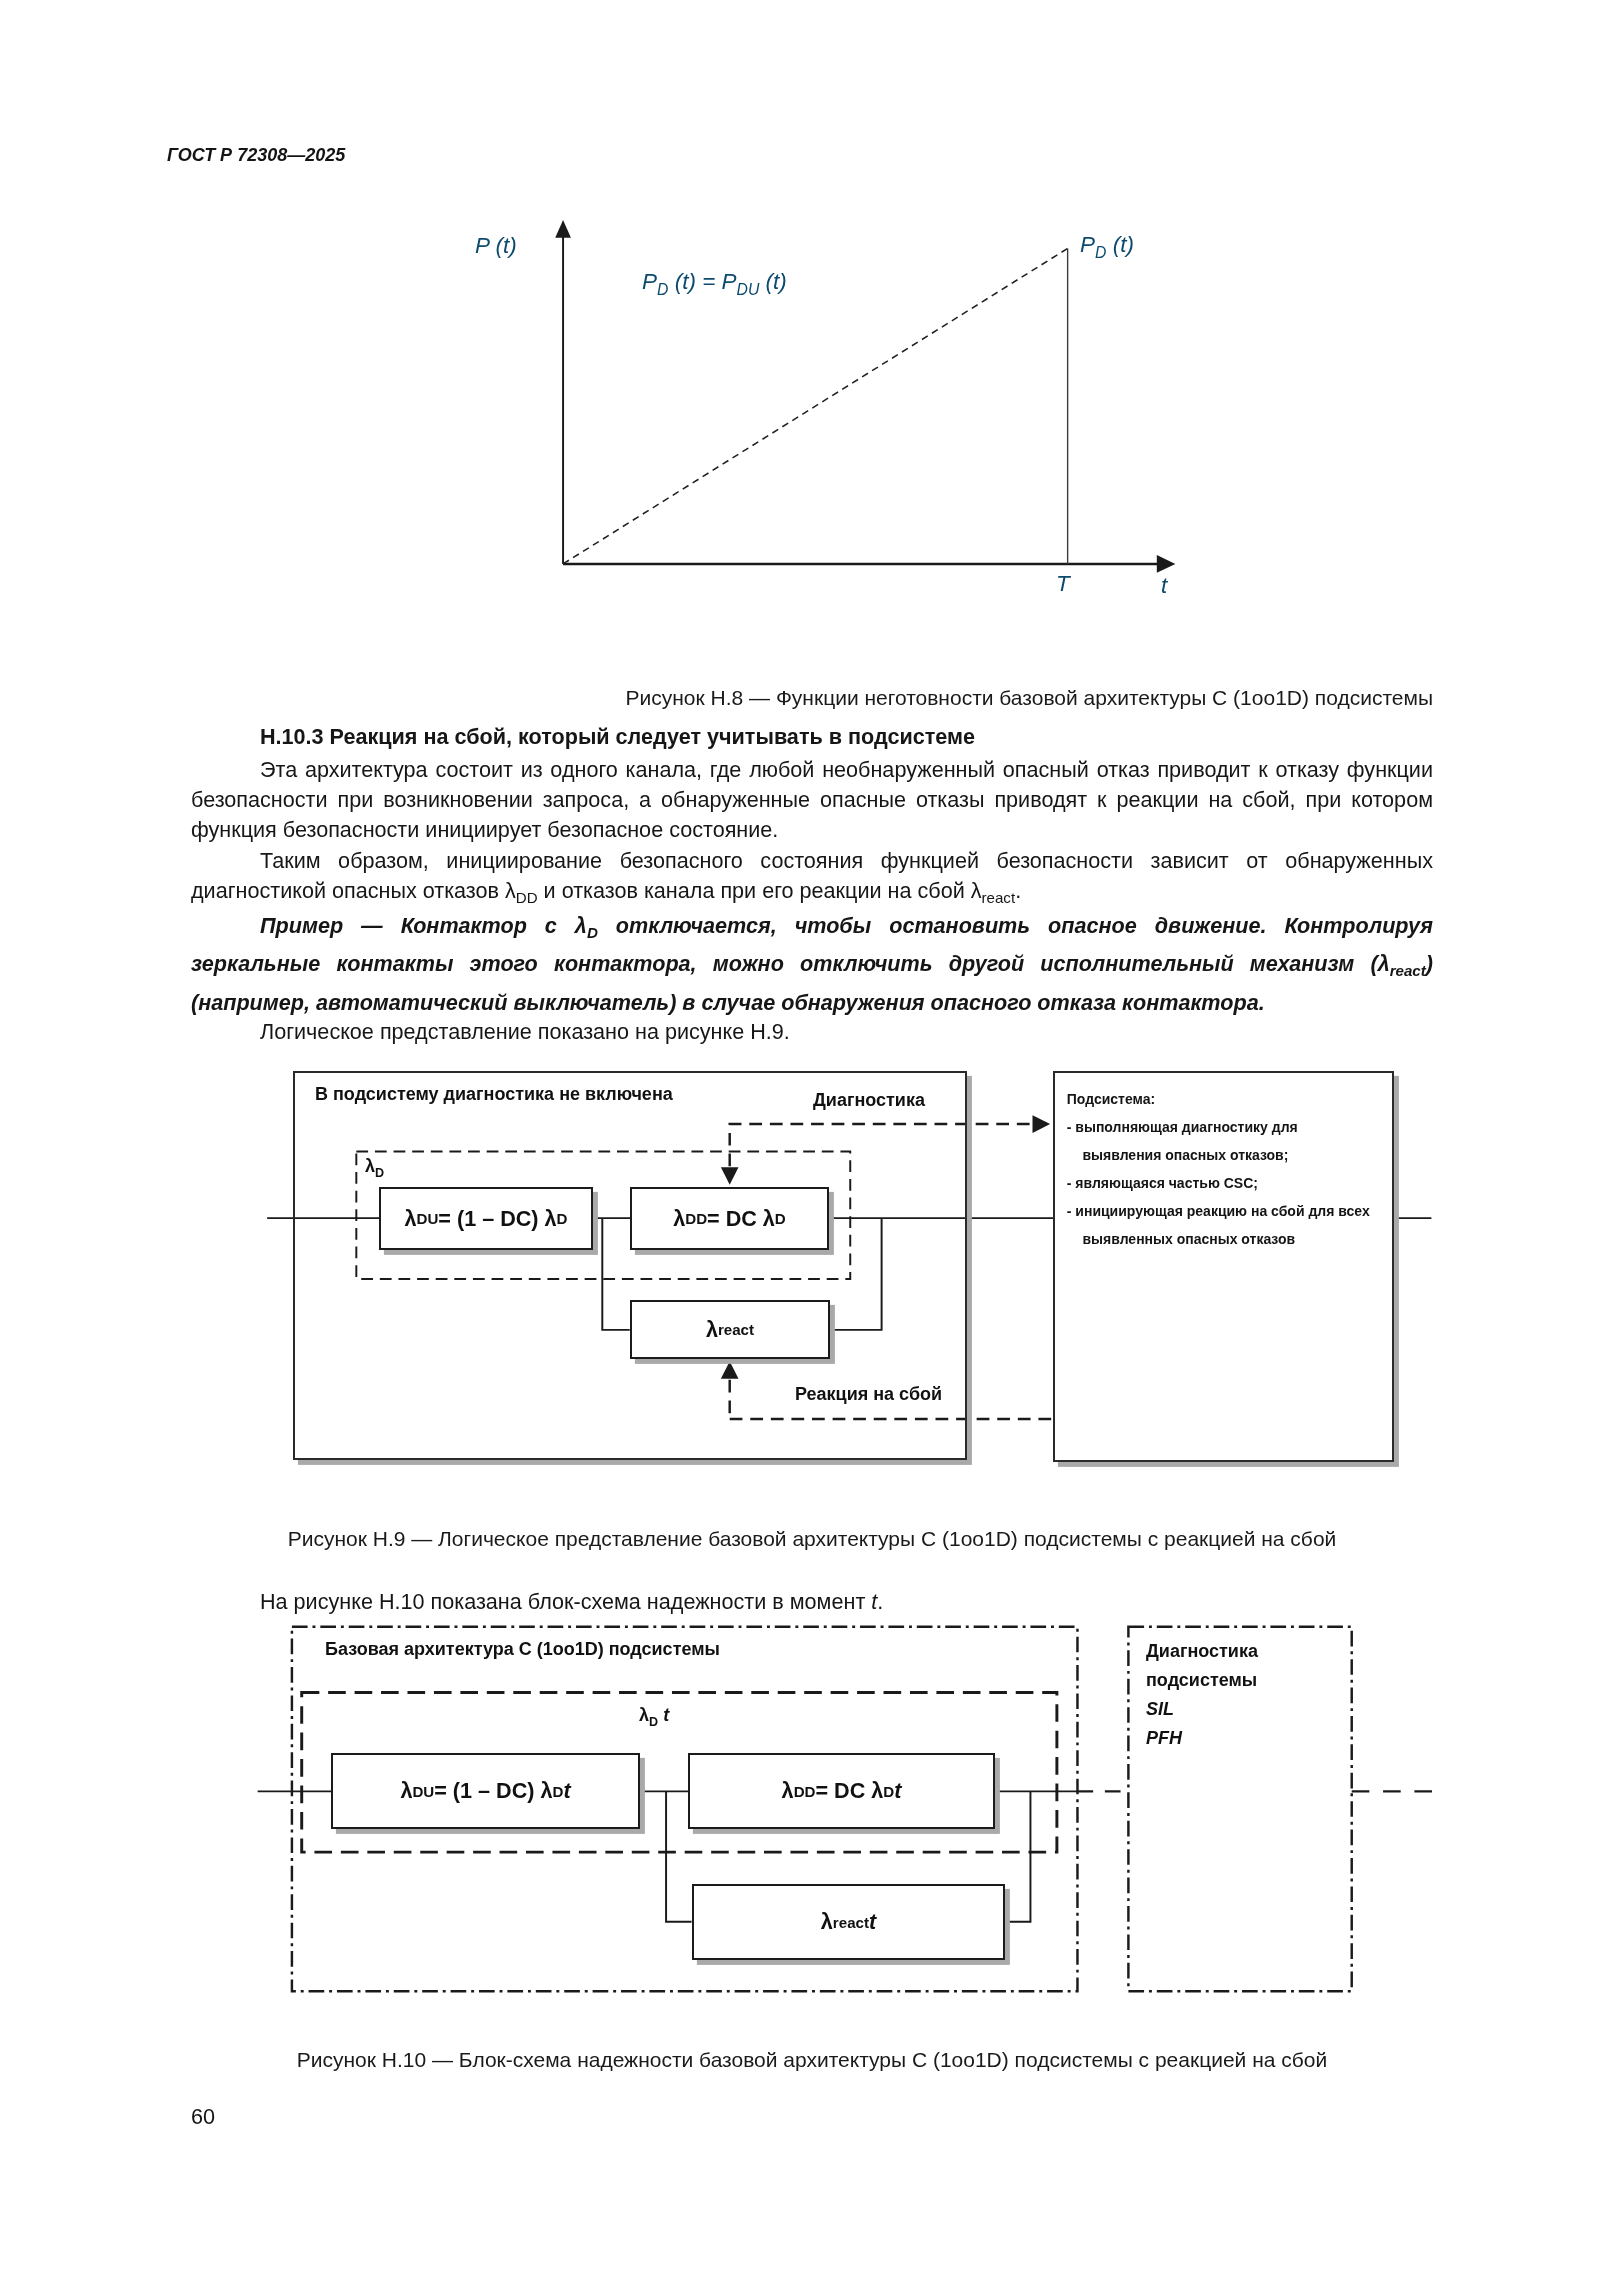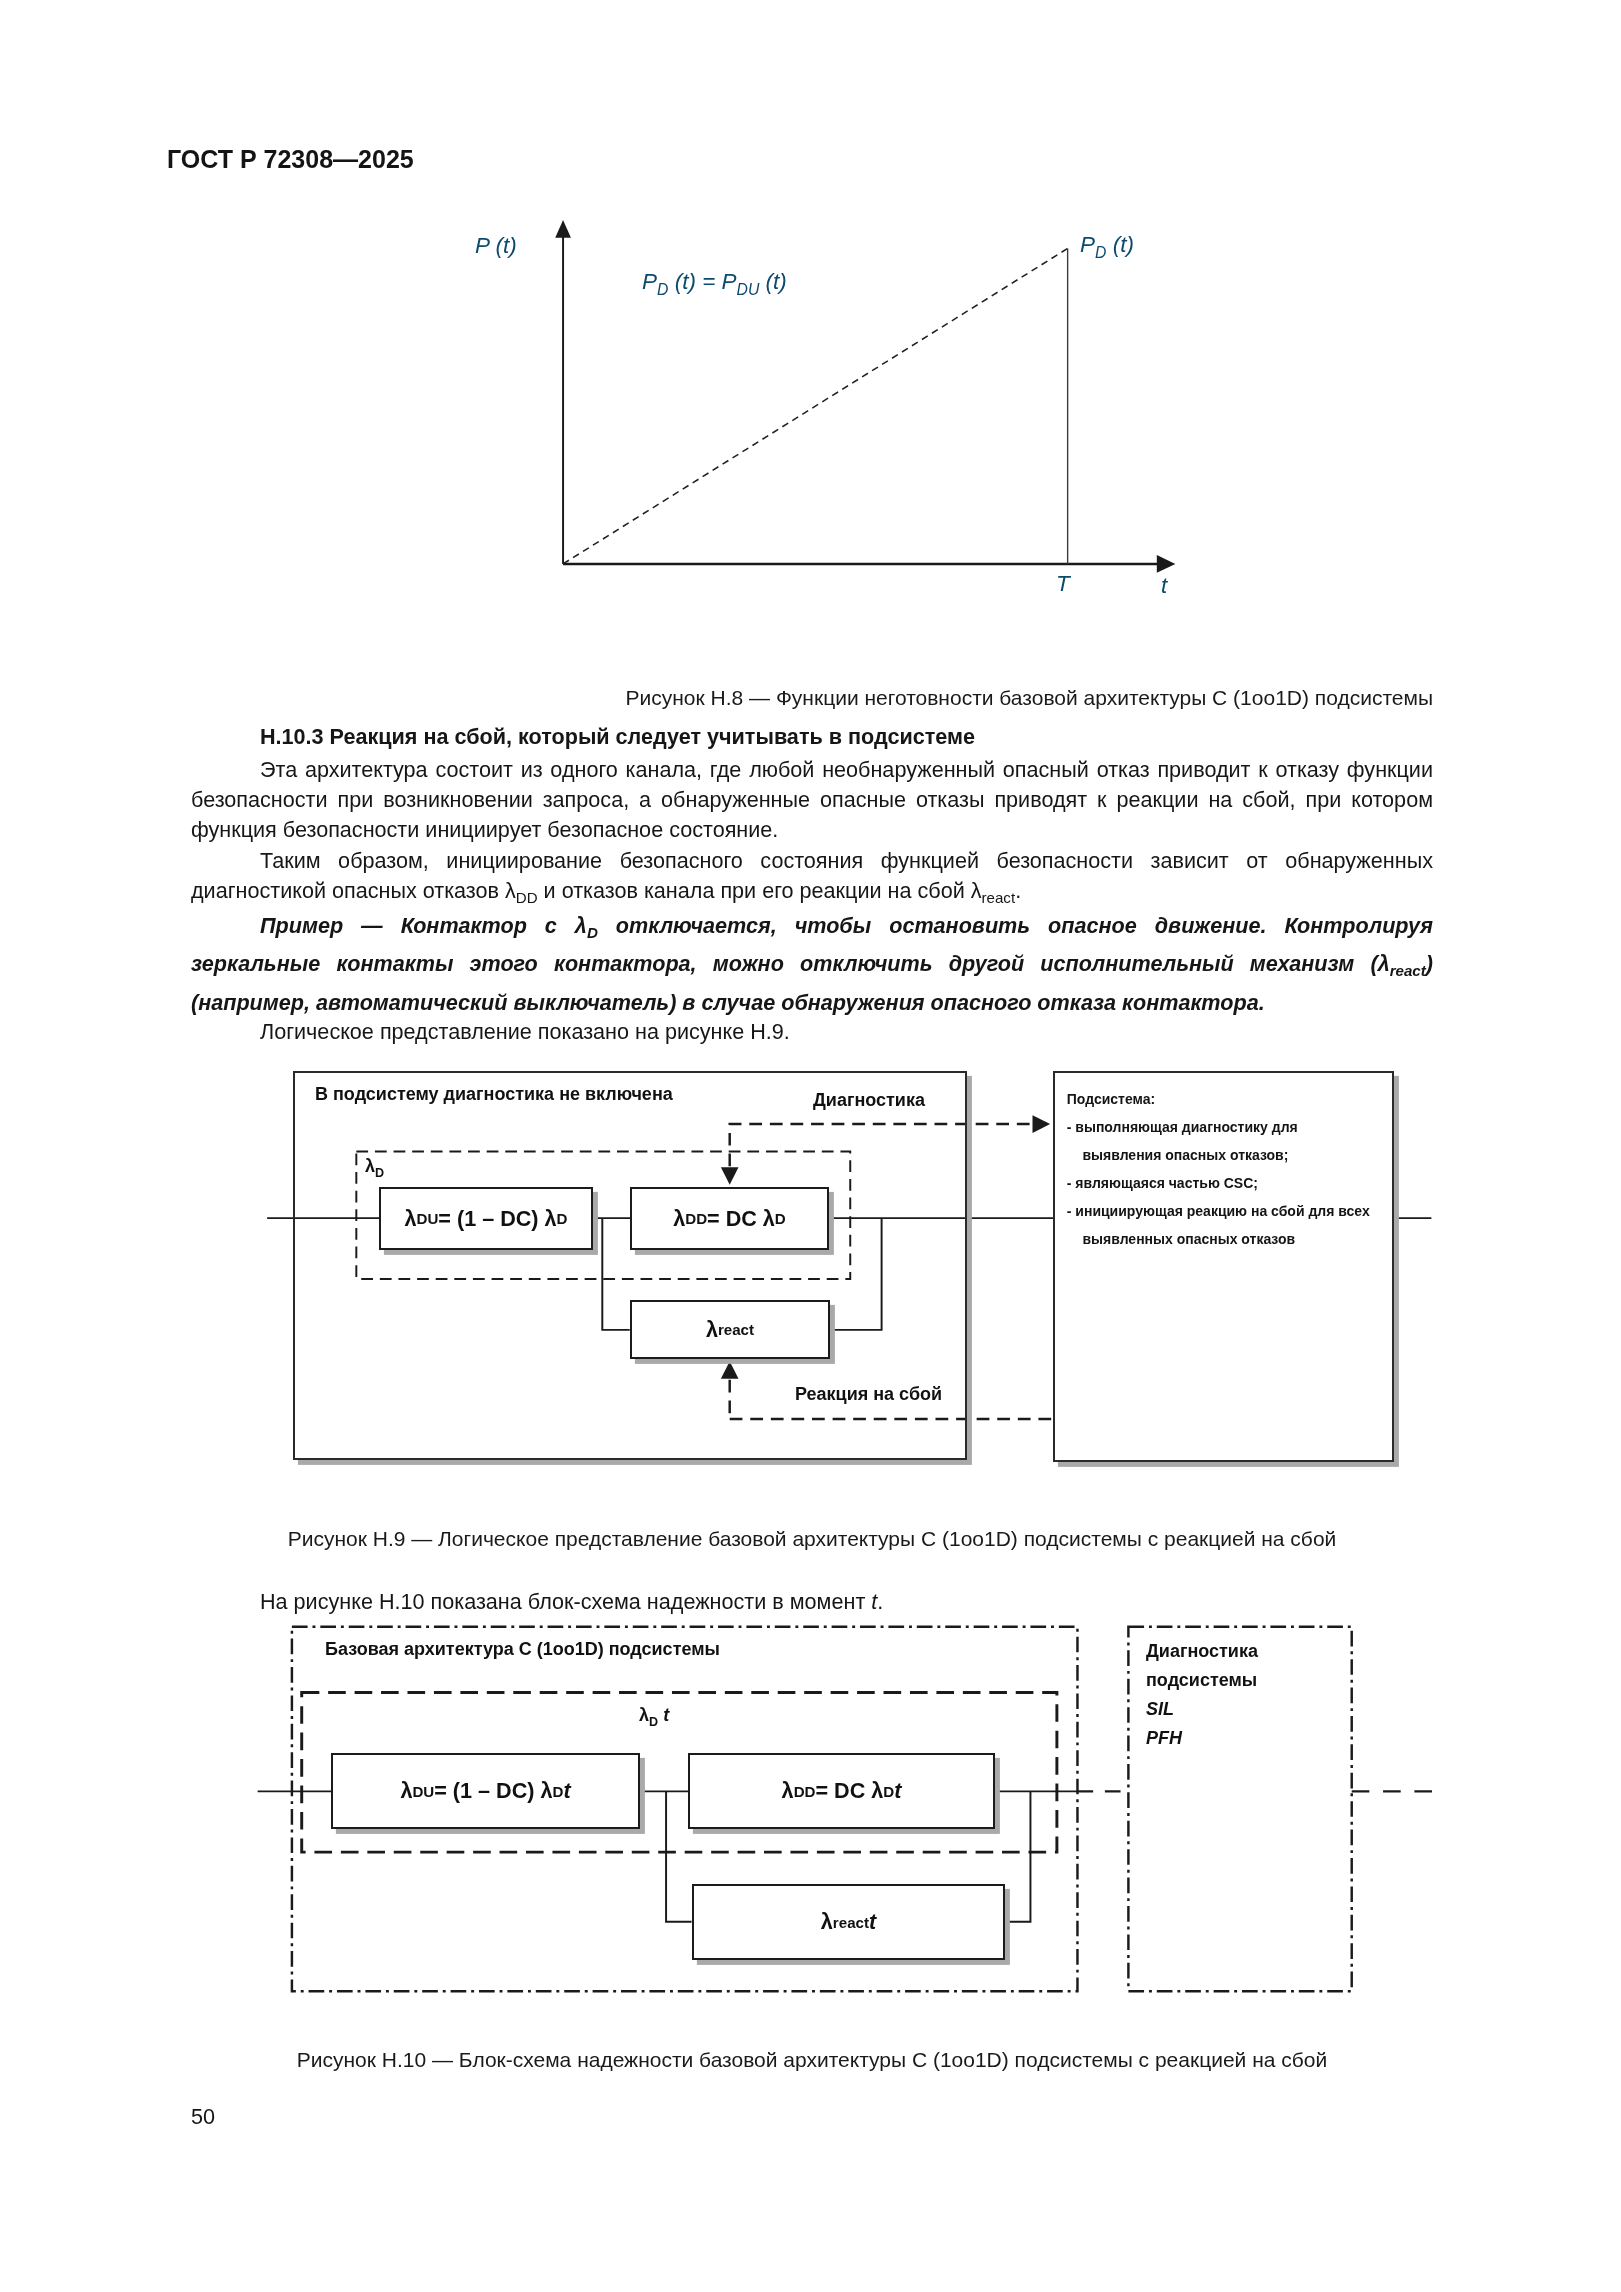--- a/index.html
+++ b/index.html
@@ -37,7 +37,7 @@
 </head>
 <body>
 
-<div class="abs bold" style="left:167px; top:145px; font-size:25px;">ГОСТ Р 72308—2025</div>
+<div class="abs bold" style="left:167px; top:145px; font-size:18px;font-style:italic;">ГОСТ Р 72308—2025</div>
 
 <div class="figwrap" style="left:421px; top:218px; width:774px; height:392px;">
   <svg width="774" height="392" viewBox="0 0 790 400">

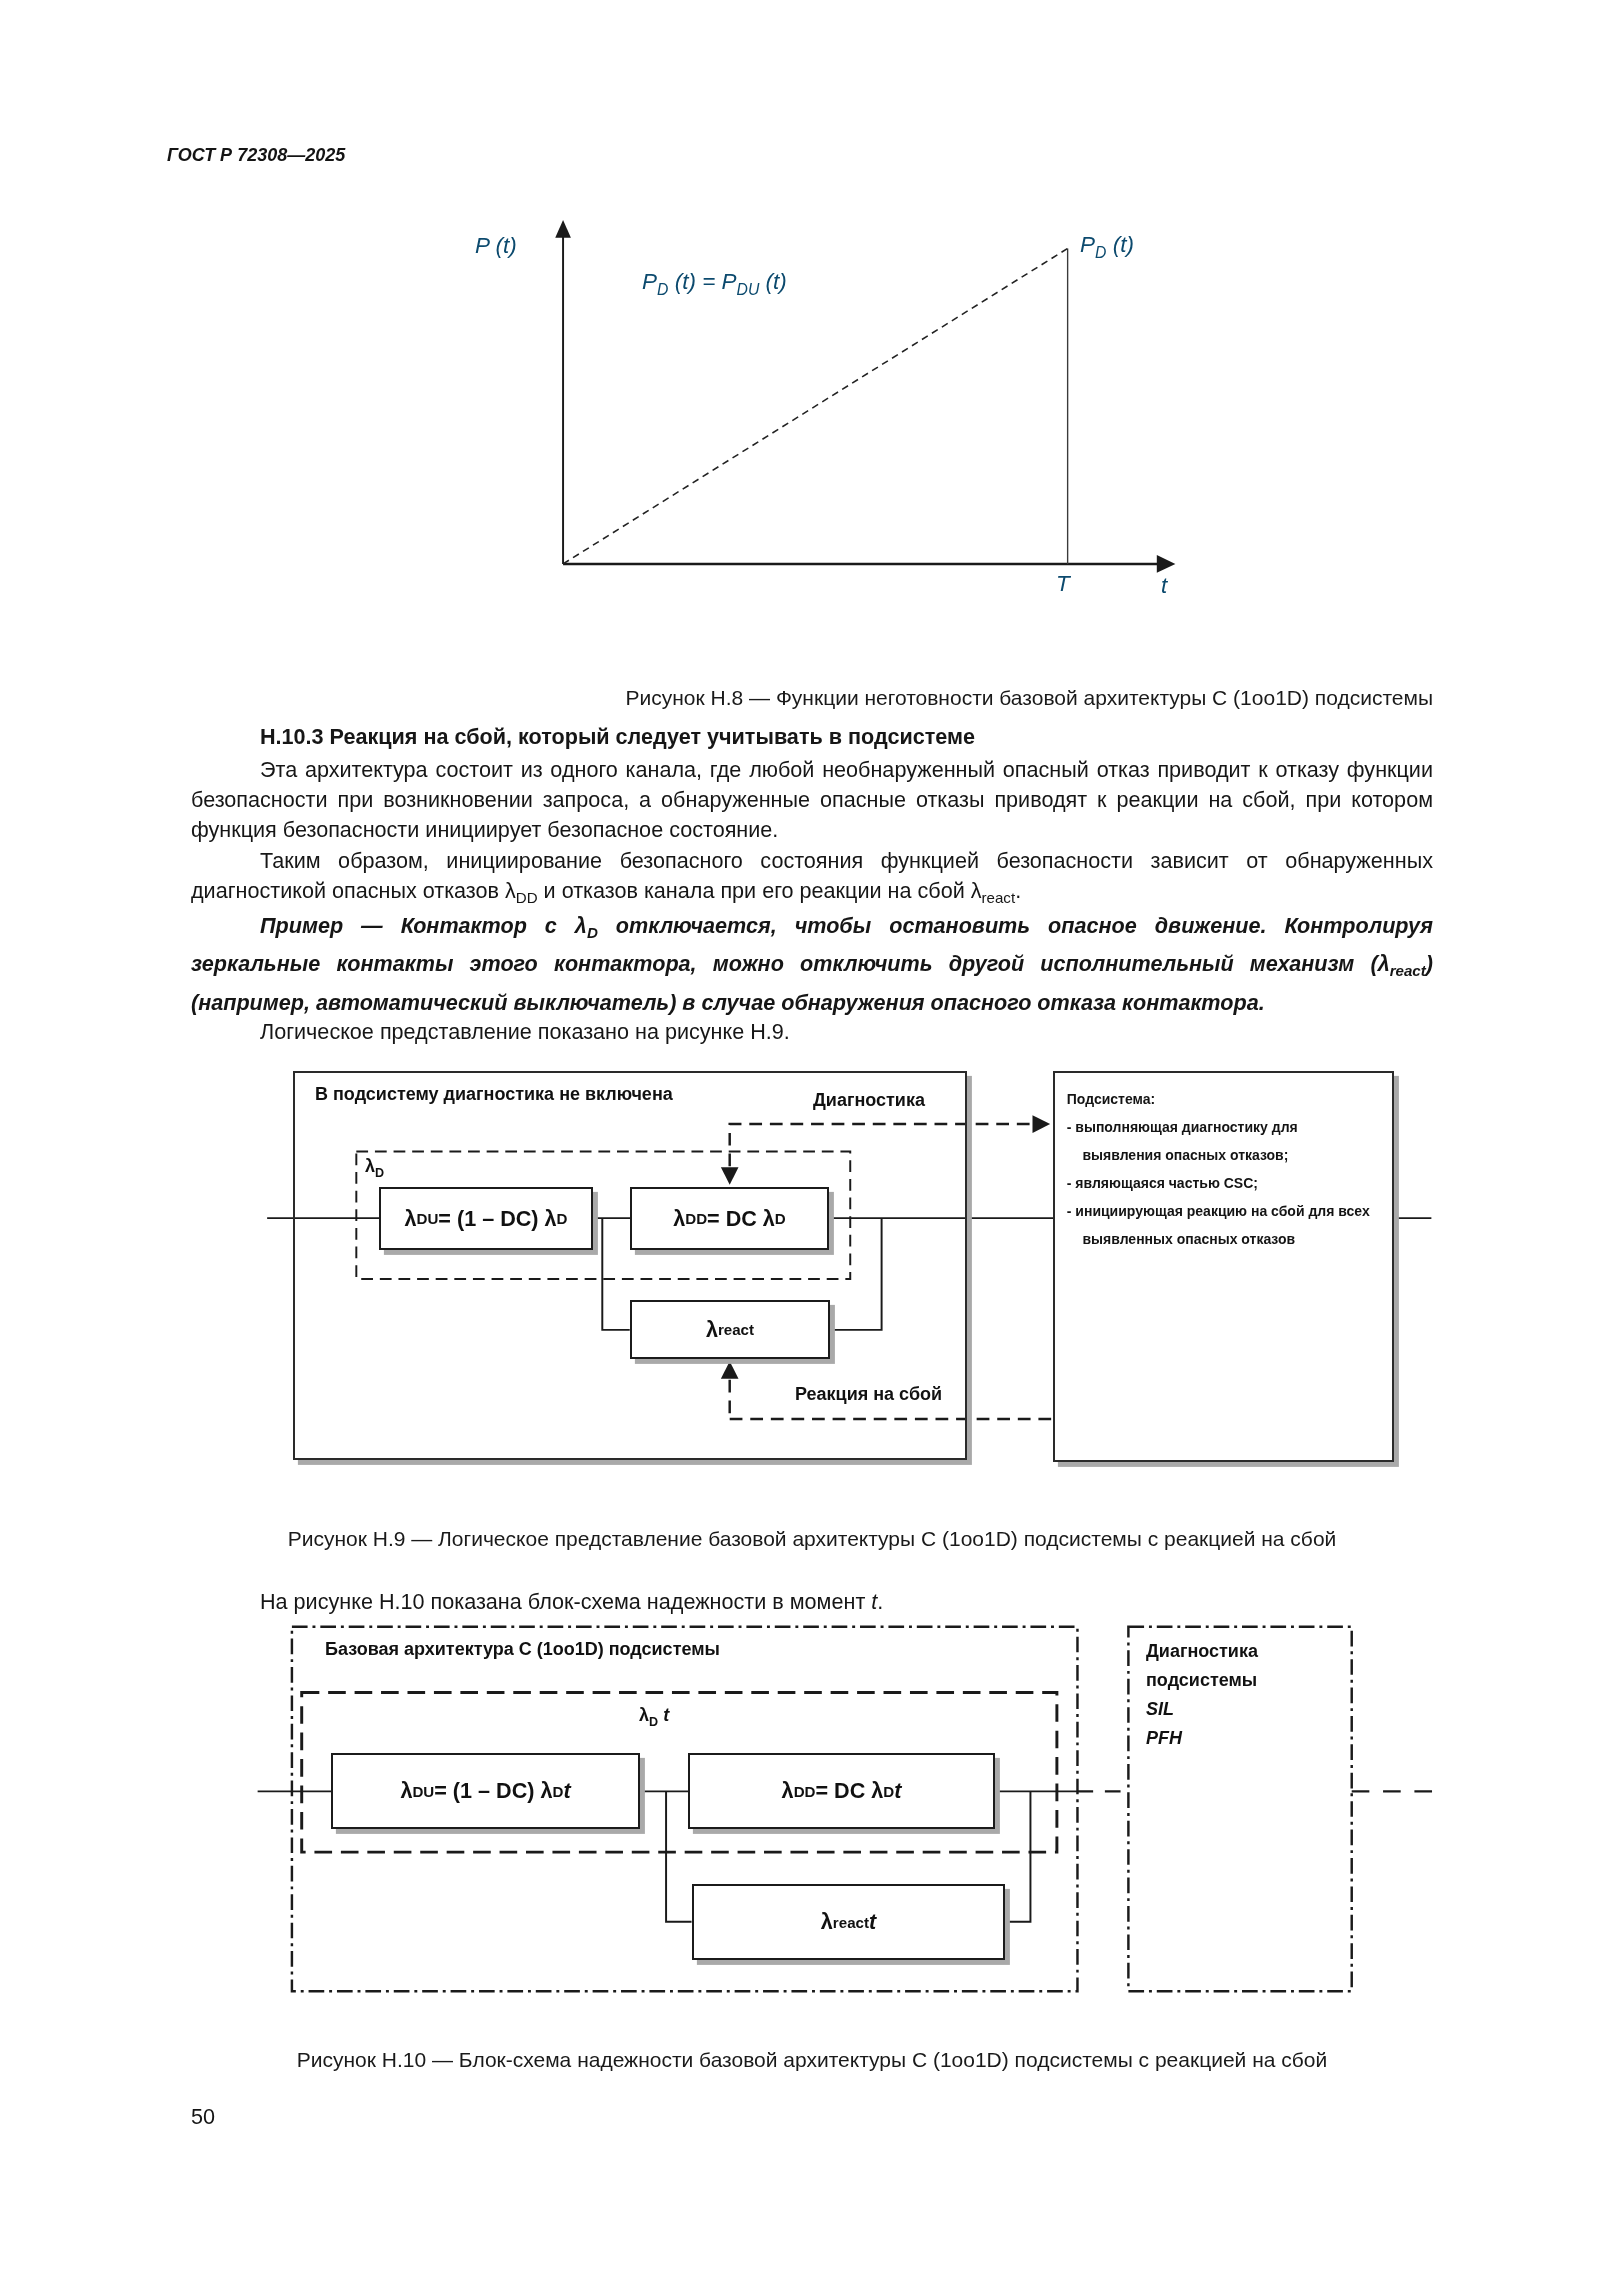--- a/index.html
+++ b/index.html
@@ -186,7 +186,7 @@
 
 <div class="abs caption" style="top:2048px;">Рисунок Н.10 — Блок-схема надежности базовой архитектуры С (1oo1D)  подсистемы с реакцией на сбой</div>
 
-<div class="abs" style="left:191px; top:2104px; font-size:21.6px;">50</div>
+<div class="abs" style="left:191px; top:2104px; font-size:21.6px;">60</div>
 
 
 </body></html>

